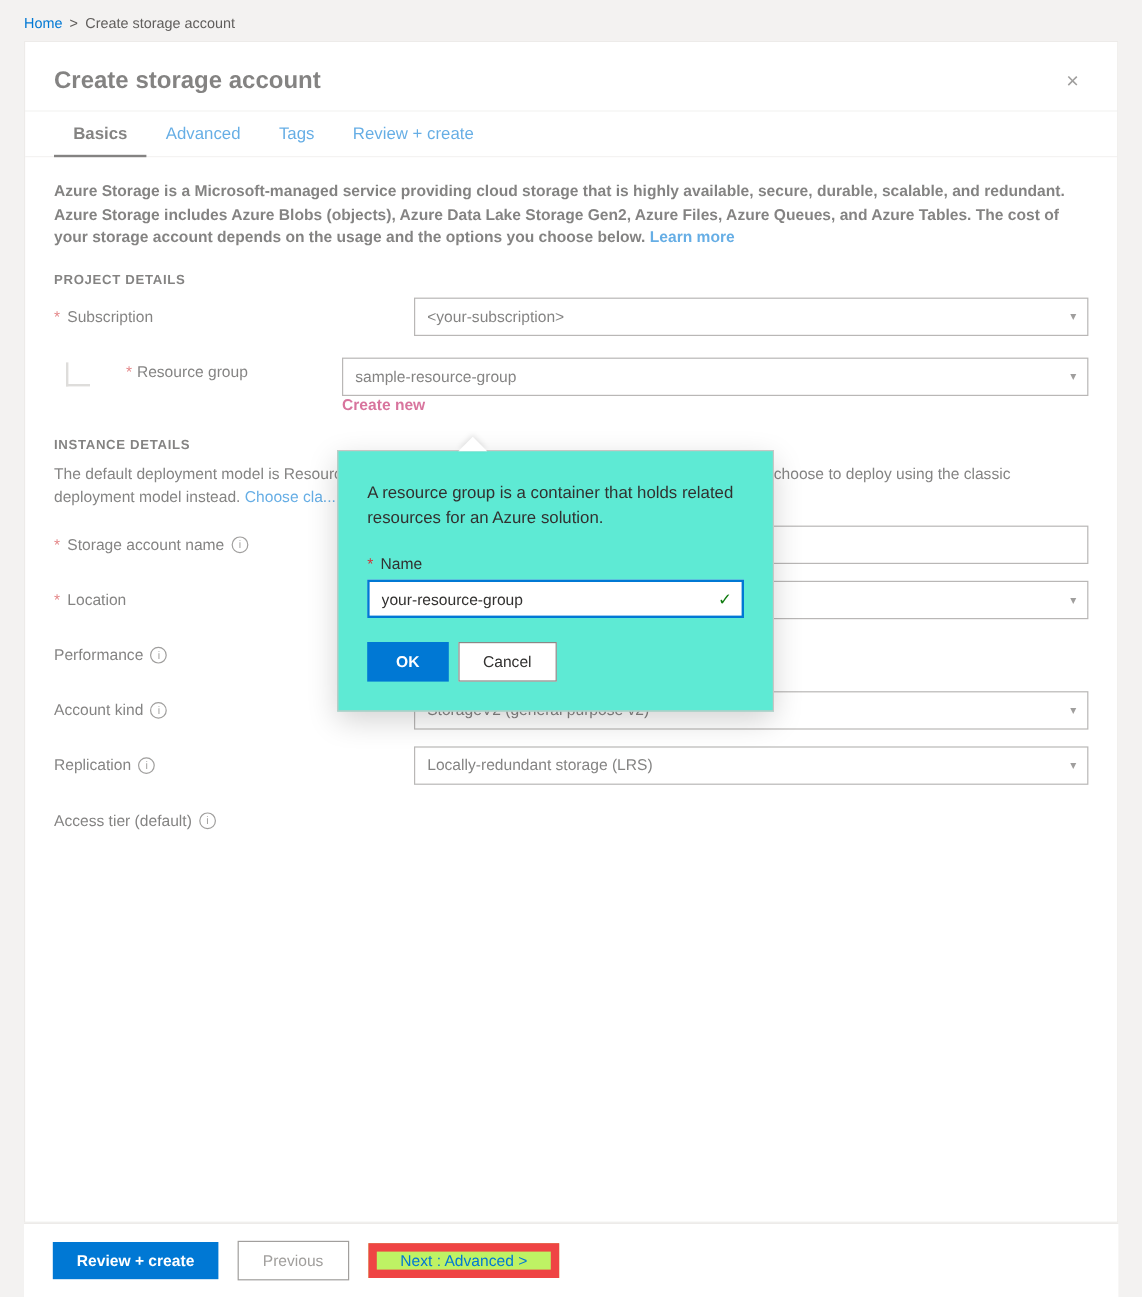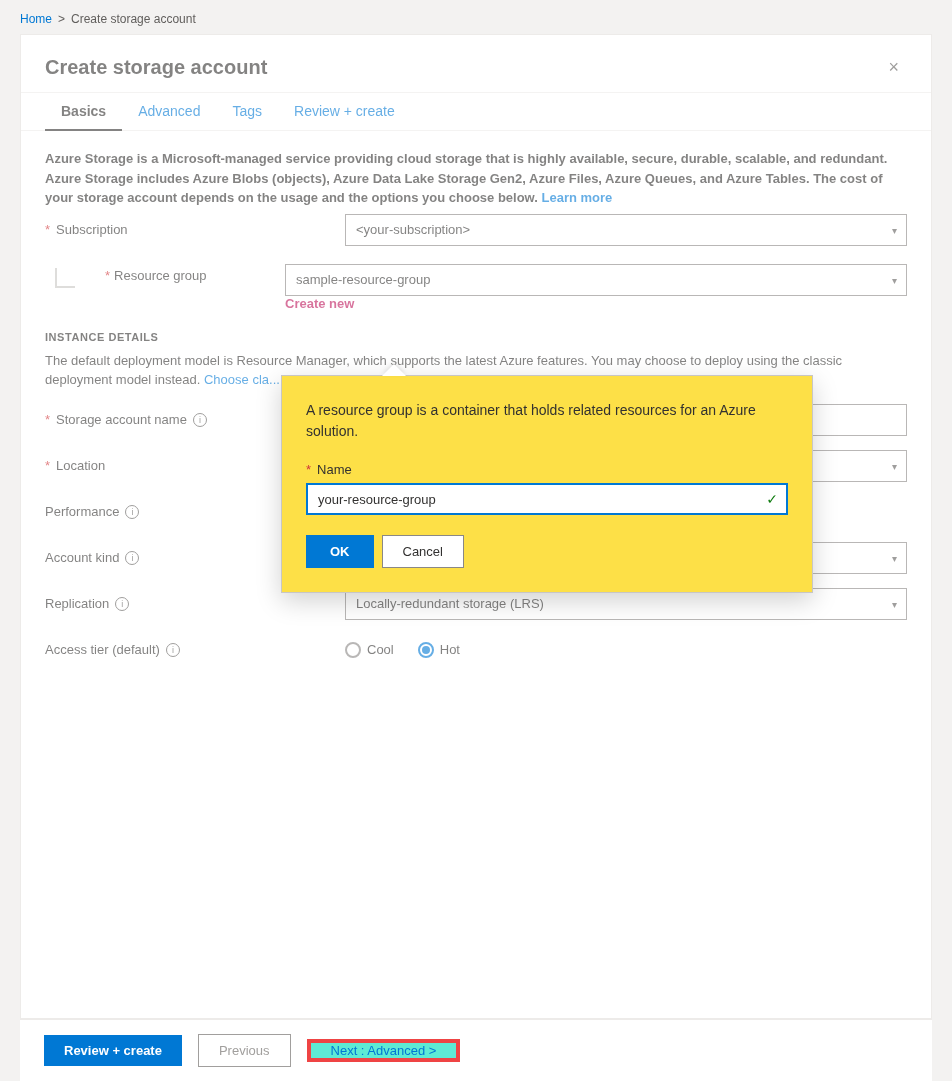--- a/index.html
+++ b/index.html
@@ -390,6 +390,7 @@
         <a class="learn-more" href="#">Learn more</a>
       </p>
 
+      <div class="section-title">PROJECT DETAILS</div>
 
       <div class="form-row">
         <div class="form-label">

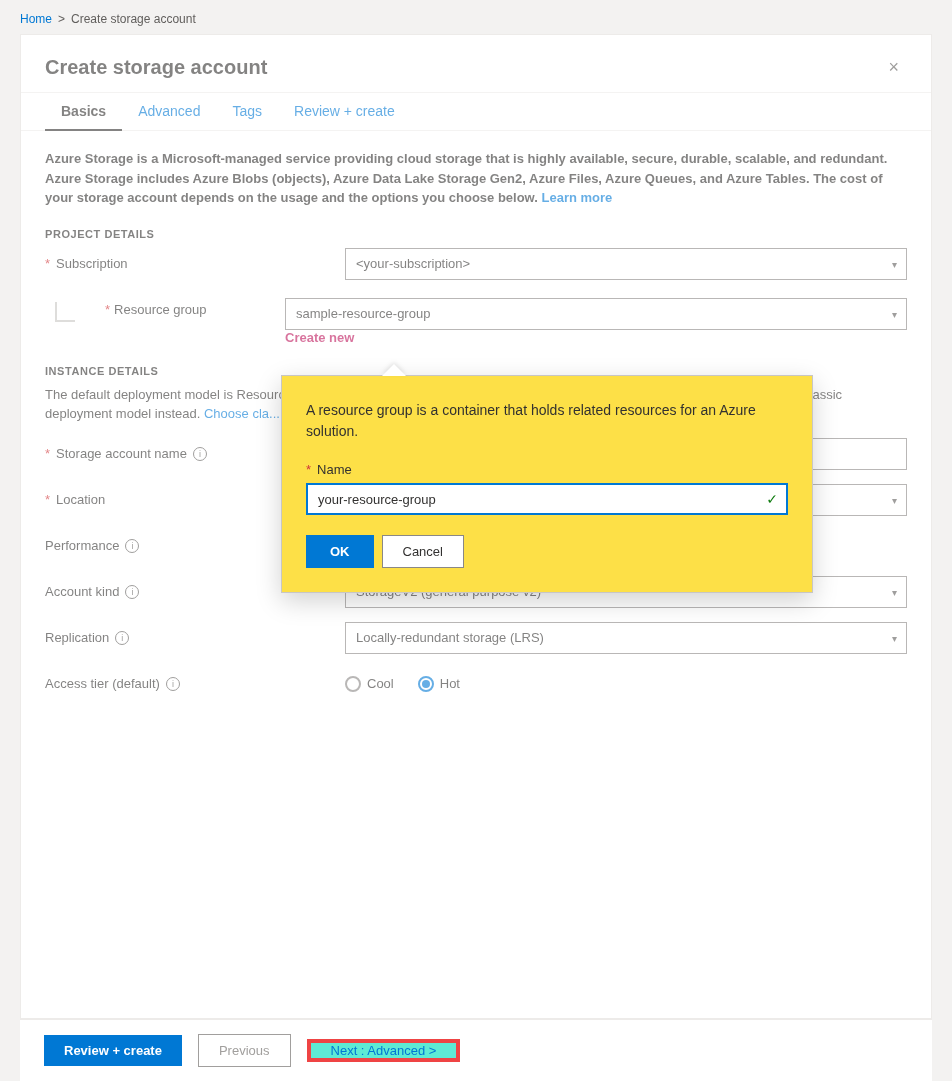--- a/index.html
+++ b/index.html
@@ -282,8 +282,8 @@
       position: absolute;
       top: 340px;
       left: 260px;
-      width: 532px;
-      background: #fde047;
+      width: 364px;
+      background: #5eead4;
       border: 1px solid #c8c6c4;
       box-shadow: 0 8px 24px rgba(0,0,0,0.18);
       z-index: 20;

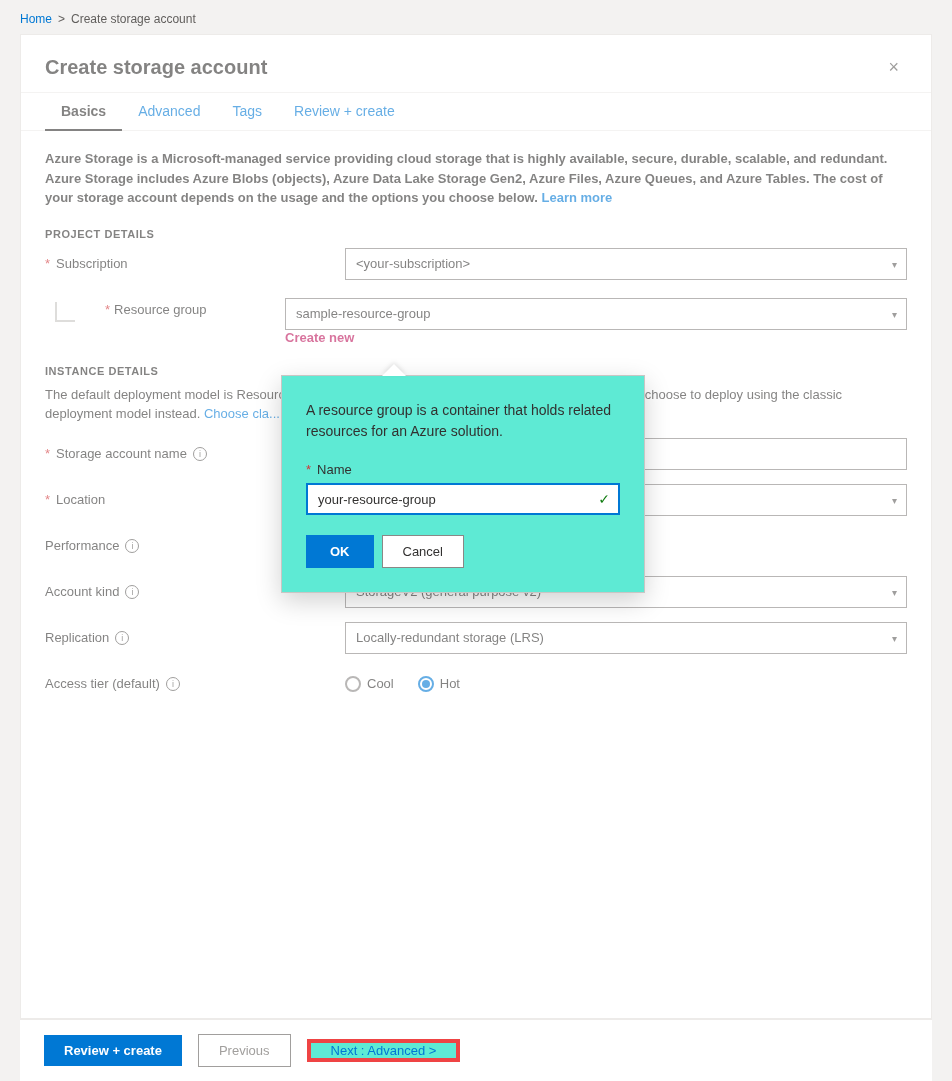--- a/index.html
+++ b/index.html
@@ -503,20 +503,6 @@
           <span>Access tier (default)</span>
           <span class="info-icon">i</span>
         </div>
-        <div class="form-control">
-          <div class="radio-group">
-            <label class="radio-item">
-              <div class="radio-circle"></div>
-              <span>Cool</span>
-            </label>
-            <label class="radio-item">
-              <div class="radio-circle selected">
-                <div class="radio-dot"></div>
-              </div>
-              <span>Hot</span>
-            </label>
-          </div>
-        </div>
       </div>
 
       <div class="bottom-spacer"></div>

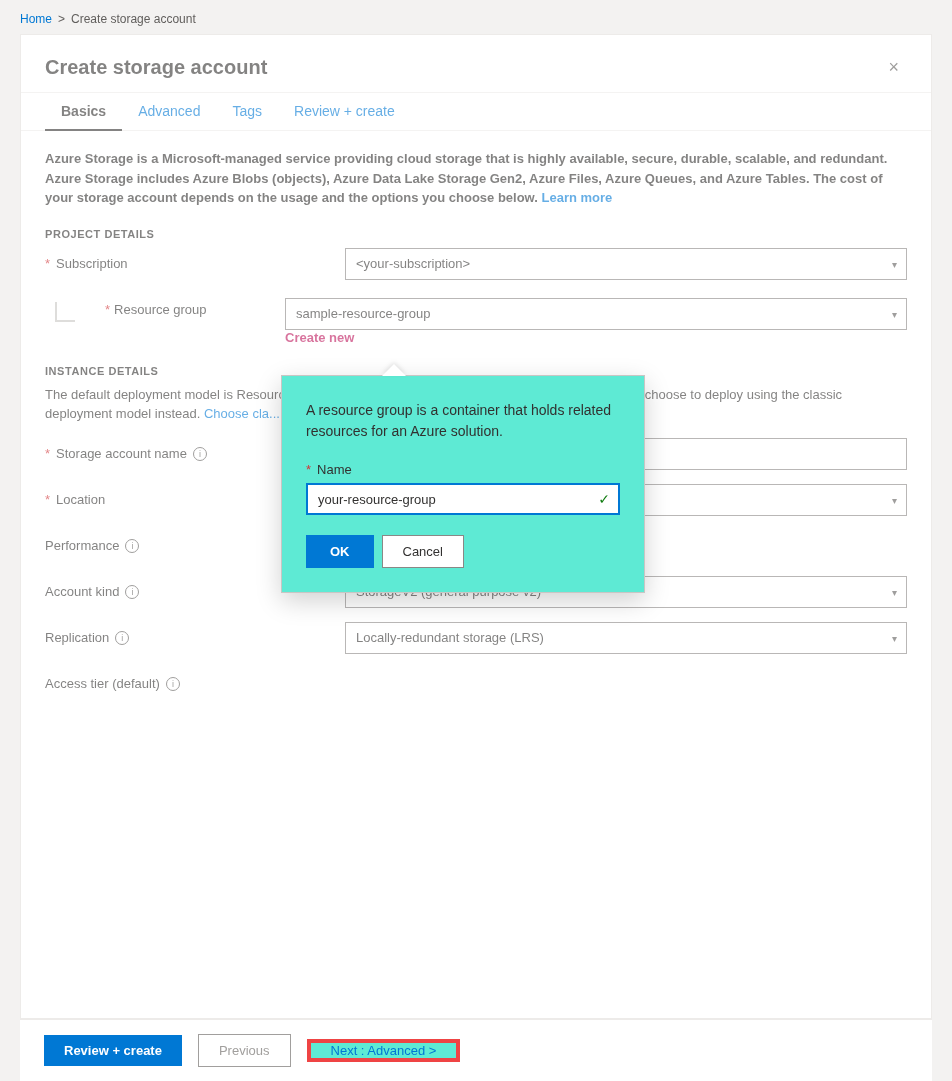--- a/index.html
+++ b/index.html
@@ -264,9 +264,9 @@
       cursor: pointer;
     }
     .btn-next {
-      background: #5eead4;
+      background: #bef264;
       color: #0078d4;
-      border: 4px solid #ef4444;
+      border: 7px solid #ef4444;
       padding: 0 20px;
       font-size: 13px;
       cursor: pointer;

